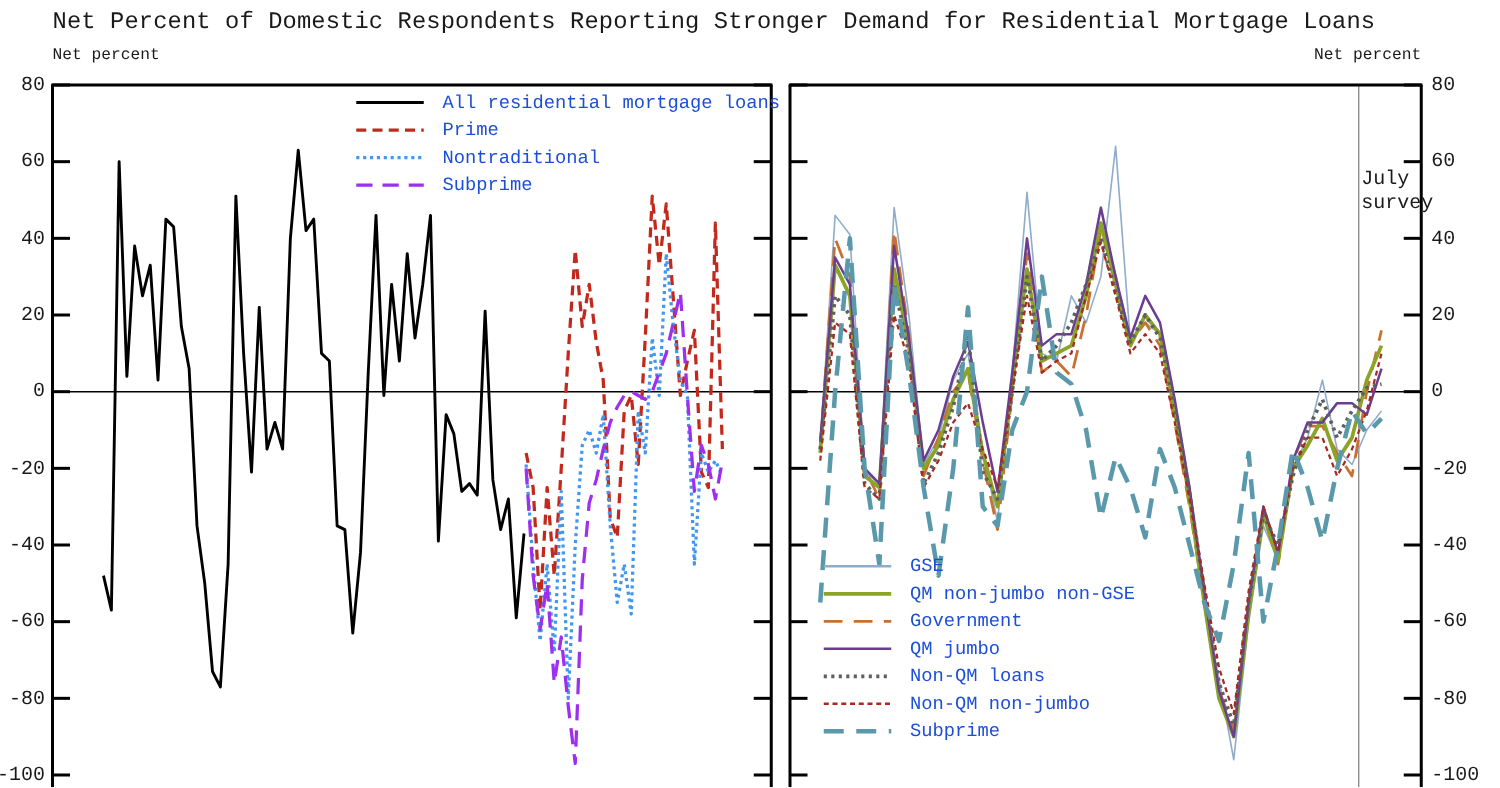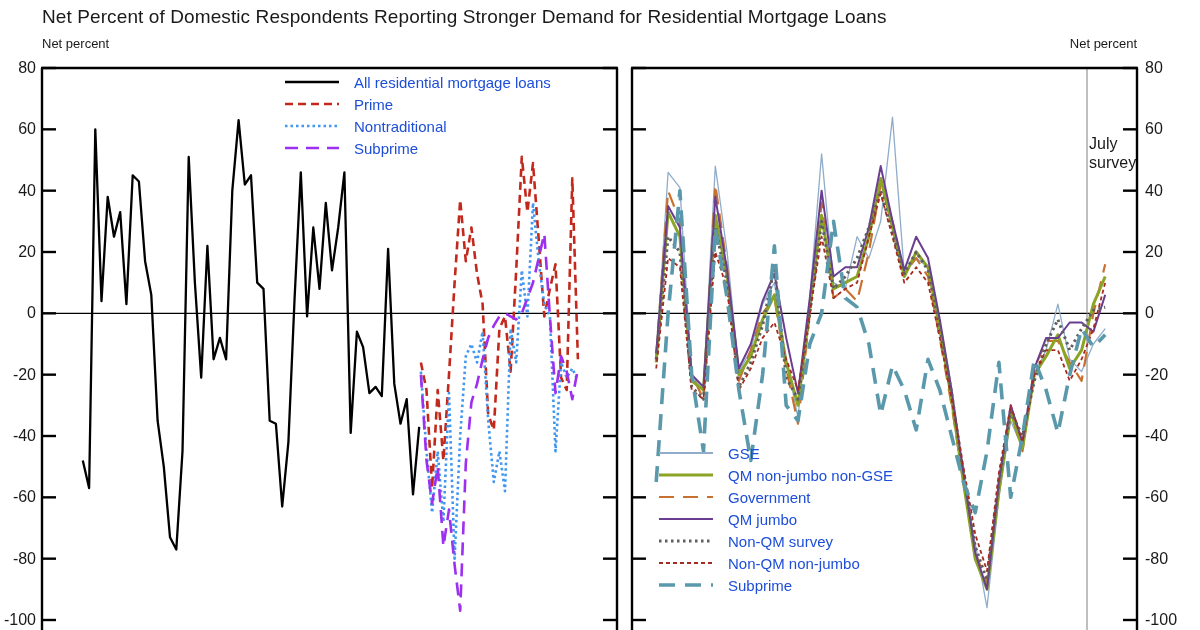--- a/index.html
+++ b/index.html
@@ -4,7 +4,7 @@
 <style>
   html,body{margin:0;padding:0;background:#ffffff;}
   .stage{position:relative;width:1200px;height:630px;overflow:hidden;background:#fff;
-         font-family:Liberation Sans, sans-serif;color:#111;}
+         font-family:Liberation Mono, monospace;color:#111;}
   .title{position:absolute;left:42px;top:6px;font-size:19px;letter-spacing:.1px;color:#1a1a1a;white-space:nowrap;}
   .axis-unit{position:absolute;top:36px;font-size:13px;color:#1a1a1a;white-space:nowrap;}
   .axis-unit.left{left:42px;}

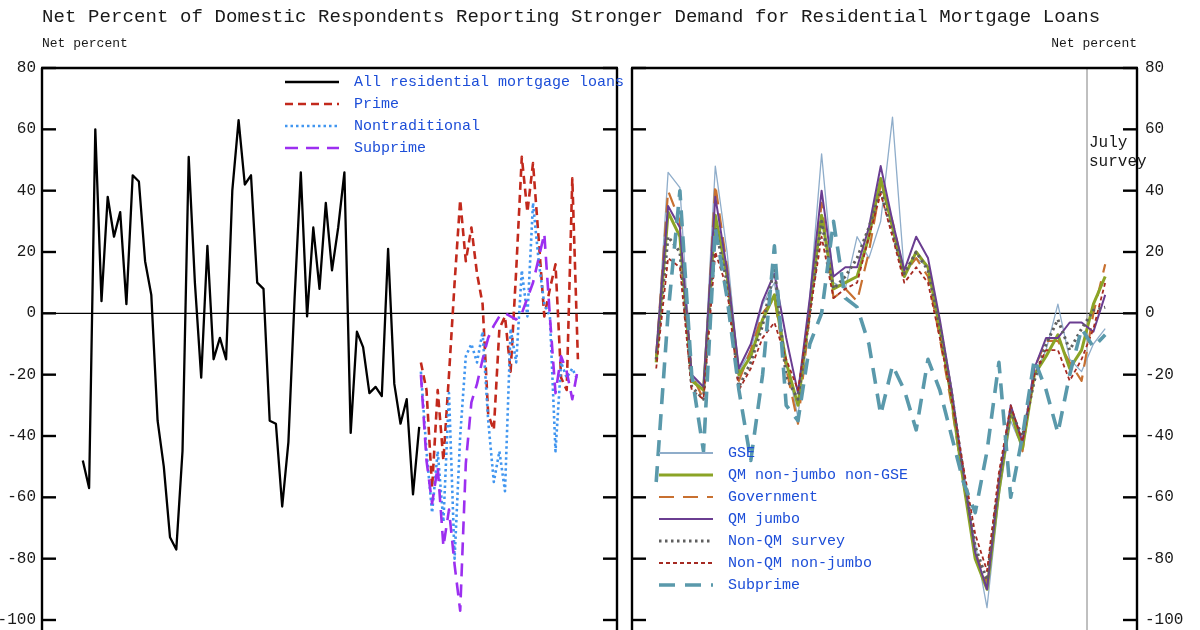--- a/index.html
+++ b/index.html
@@ -173,7 +173,7 @@
       <svg class="key" width="56" height="8">
           <line x1="1" y1="4" x2="55" y2="4" stroke="#5f5f5f" stroke-width="3" stroke-dasharray="2.5 3.5"></line>
         </svg>
-      <span class="lab">Non-QM survey</span>
+      <span class="lab">Non-QM loans</span>
     </div>
     <div class="item">
       <svg class="key" width="56" height="8">

